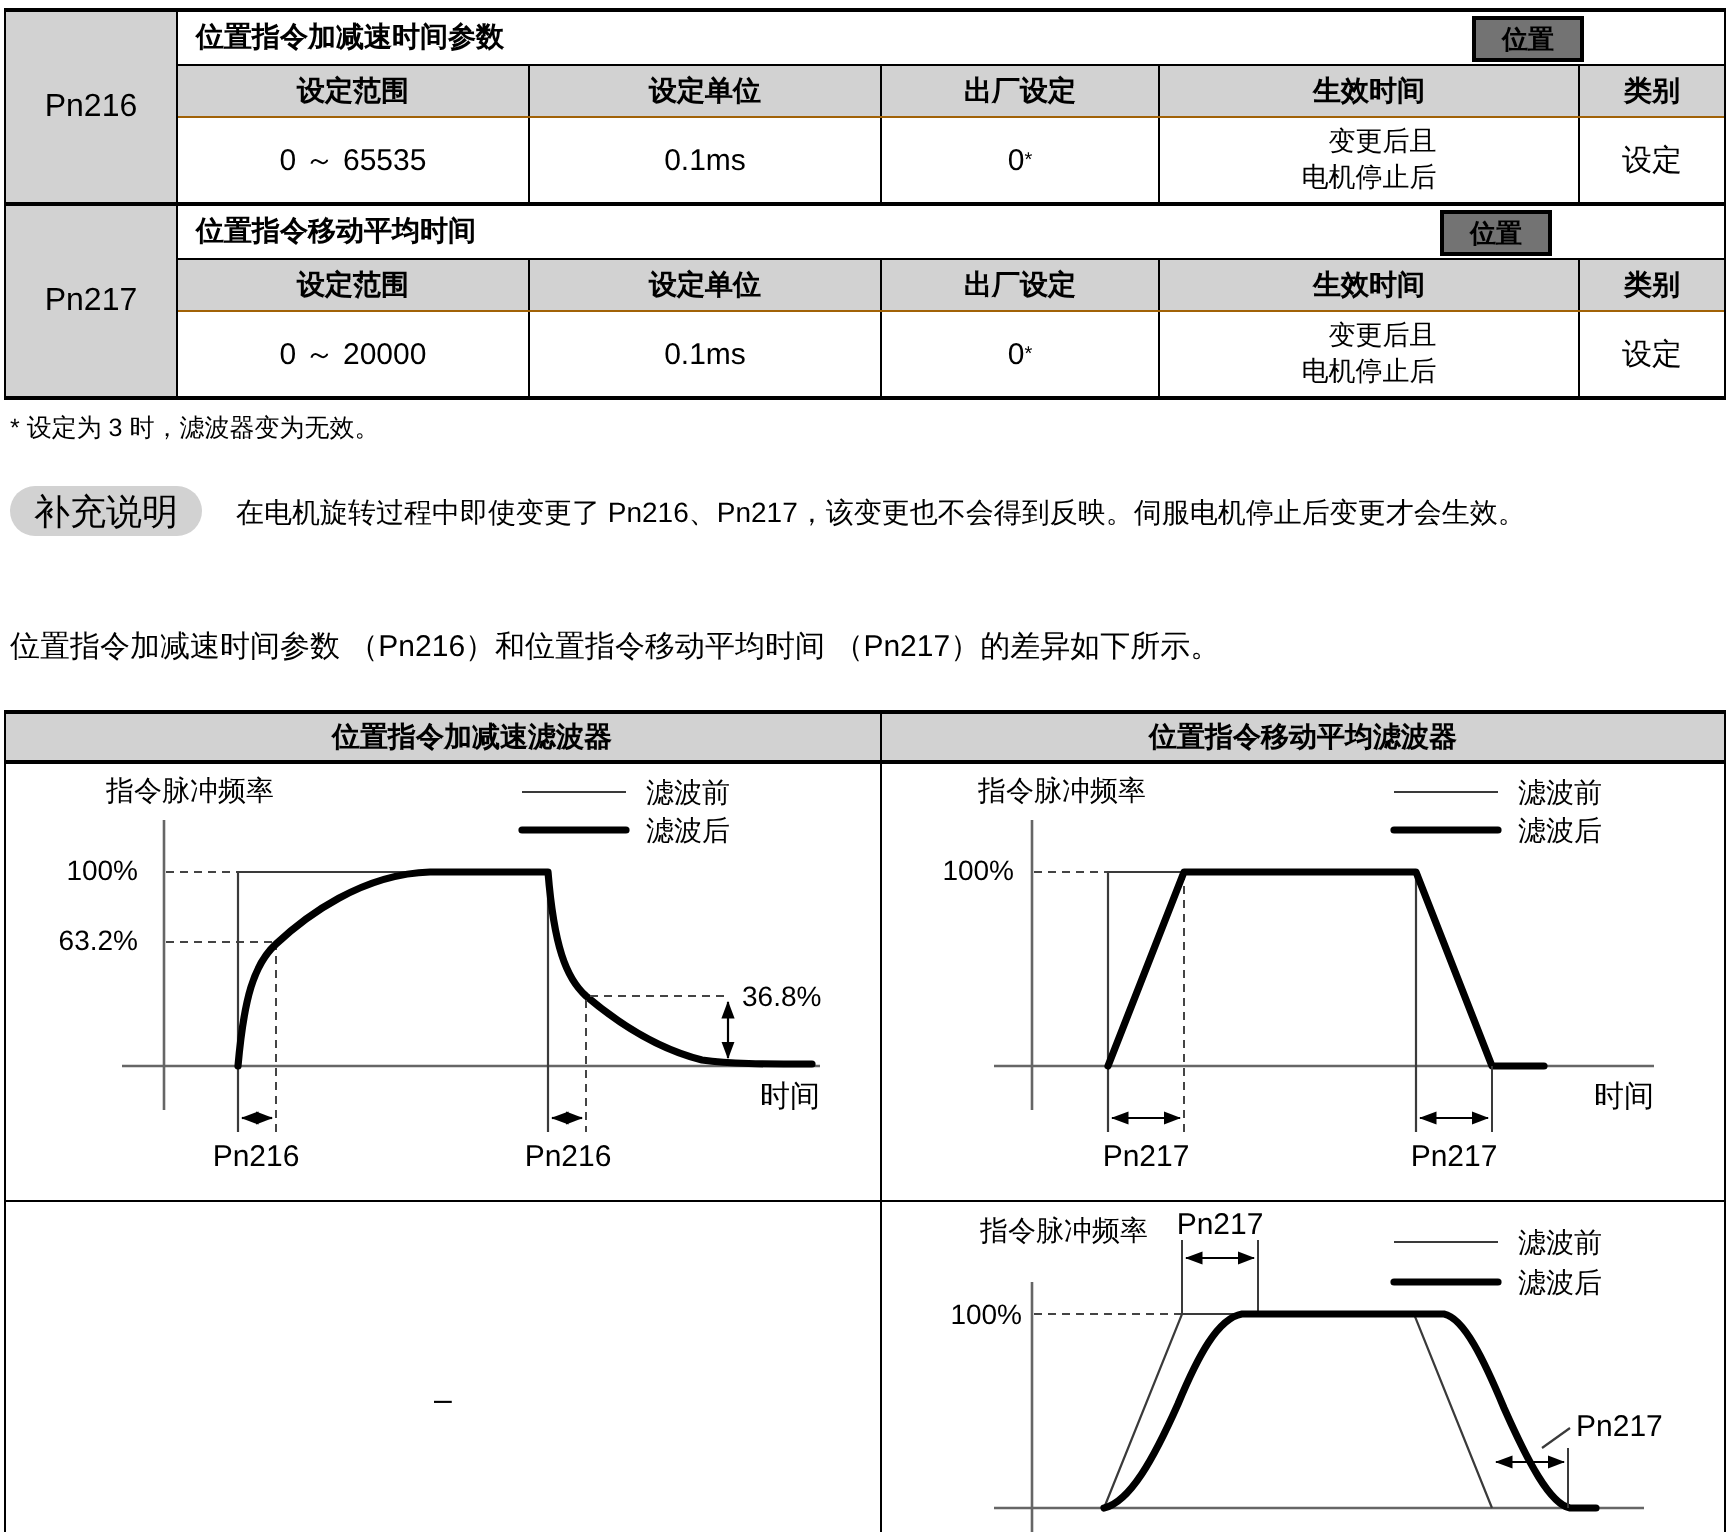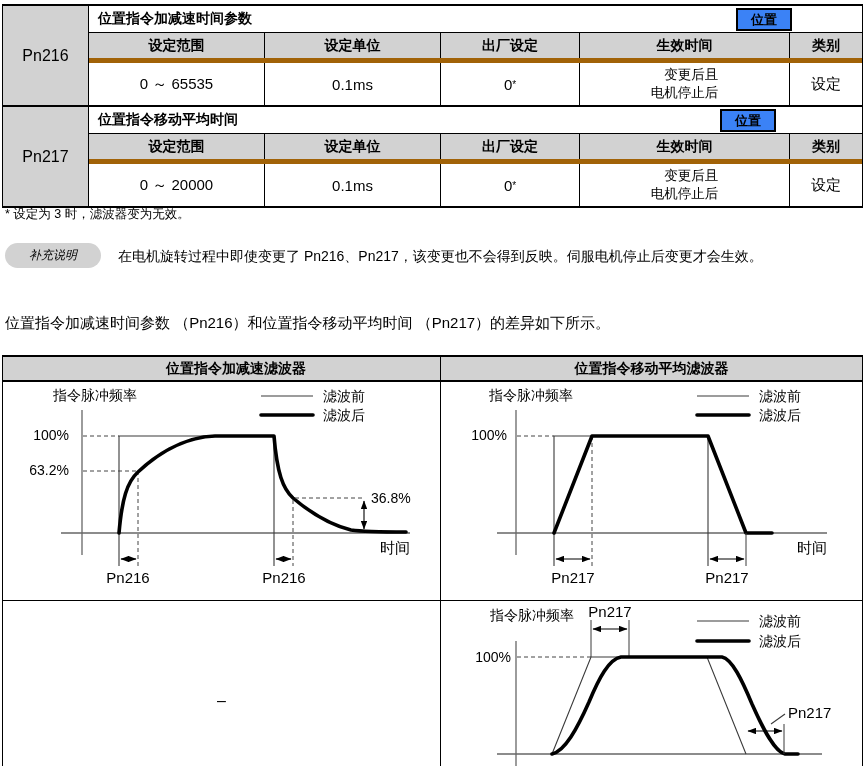--- a/index.html
+++ b/index.html
@@ -18,7 +18,7 @@
   .prow-title{height:26px;border-bottom:1px solid #000;display:flex;align-items:center;
               position:relative;padding-left:9px;font-weight:700;font-size:14px;}
   .pbadge{position:absolute;top:2px;height:19px;line-height:19px;padding:0 13px;
-          border:2px solid #000;background:#3b82f6;font-size:13px;font-weight:700;}
+          border:2px solid #000;background:#737373;font-size:13px;font-weight:700;}
   .pbadge.a{right:70px;} .pbadge.b{right:86px;}
   .prow-head{height:25px;display:flex;background:#d2d2d2;border-bottom:5px solid #a16207;
              font-weight:700;font-size:14px;}

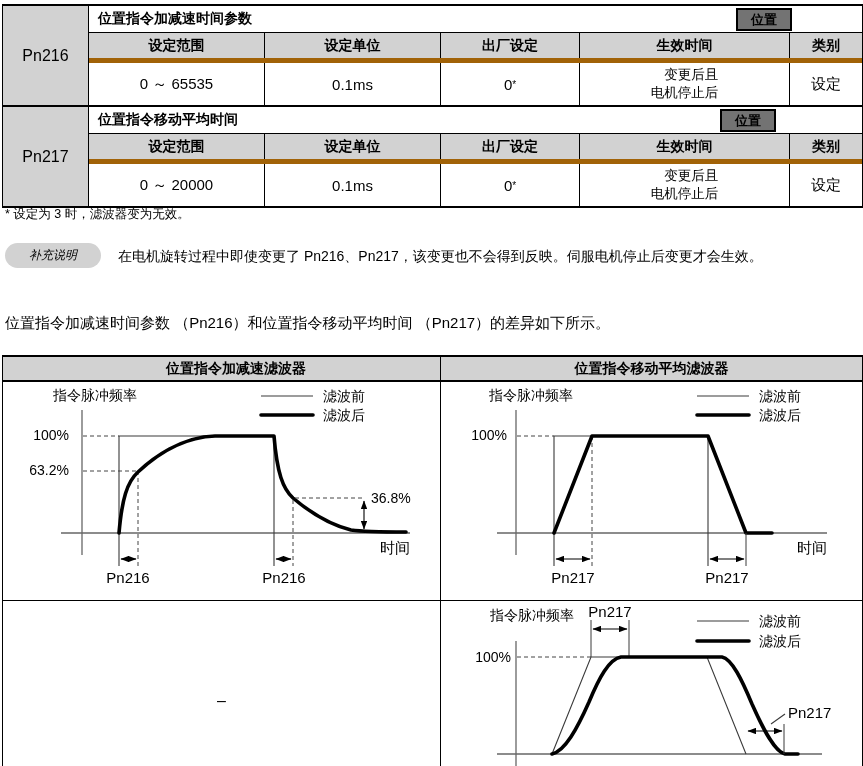--- a/index.html
+++ b/index.html
@@ -20,7 +20,7 @@
   .pbadge{position:absolute;top:2px;height:19px;line-height:19px;padding:0 13px;
           border:2px solid #000;background:#737373;font-size:13px;font-weight:700;}
   .pbadge.a{right:70px;} .pbadge.b{right:86px;}
-  .prow-head{height:25px;display:flex;background:#d2d2d2;border-bottom:5px solid #a16207;
+  .prow-head{height:25px;display:flex;background:#d2d2d2;border-bottom:1px solid #a16207;
              font-weight:700;font-size:14px;}
   .prow-data{height:42px;display:flex;font-size:15px;}
   .hc{display:flex;align-items:center;justify-content:center;border-right:1px solid #000;

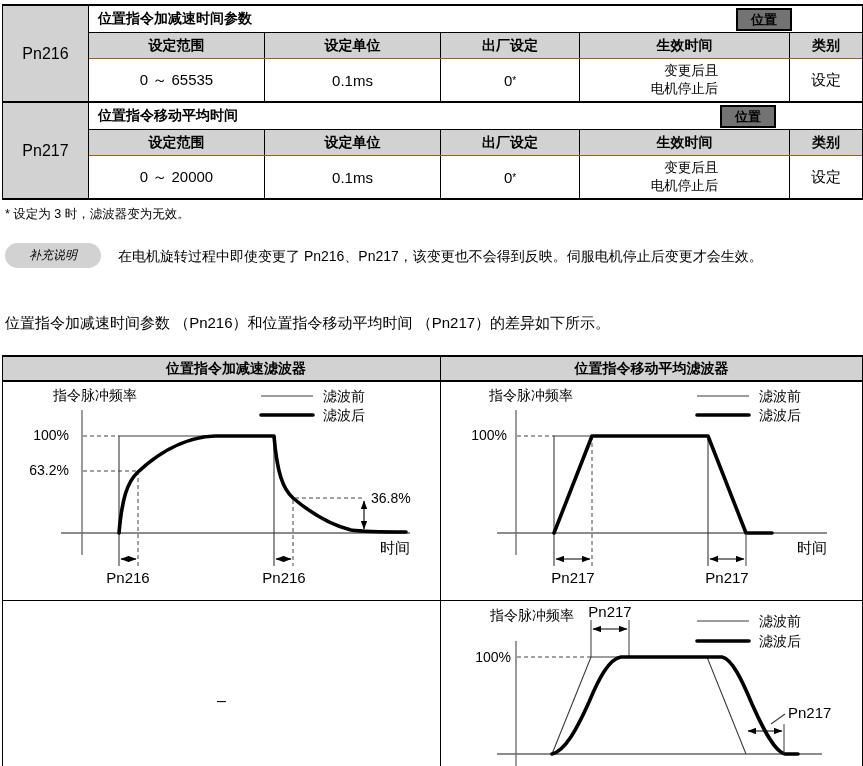--- a/index.html
+++ b/index.html
@@ -33,7 +33,7 @@
   
   .footnote{position:absolute;top:206px;left:5px;font-size:12.5px;}
   .supp-label{position:absolute;top:243px;left:5px;width:96px;height:25px;background:#d2d2d2;
-              border-radius:13px;display:flex;align-items:center;justify-content:center;font-size:12px;font-style:italic;}
+              border-radius:13px;display:flex;align-items:center;justify-content:center;font-size:18px;}
   .supp-text{position:absolute;top:248px;left:118px;font-size:14px;}
   .intro{position:absolute;top:314px;left:5px;font-size:15px;}
 

